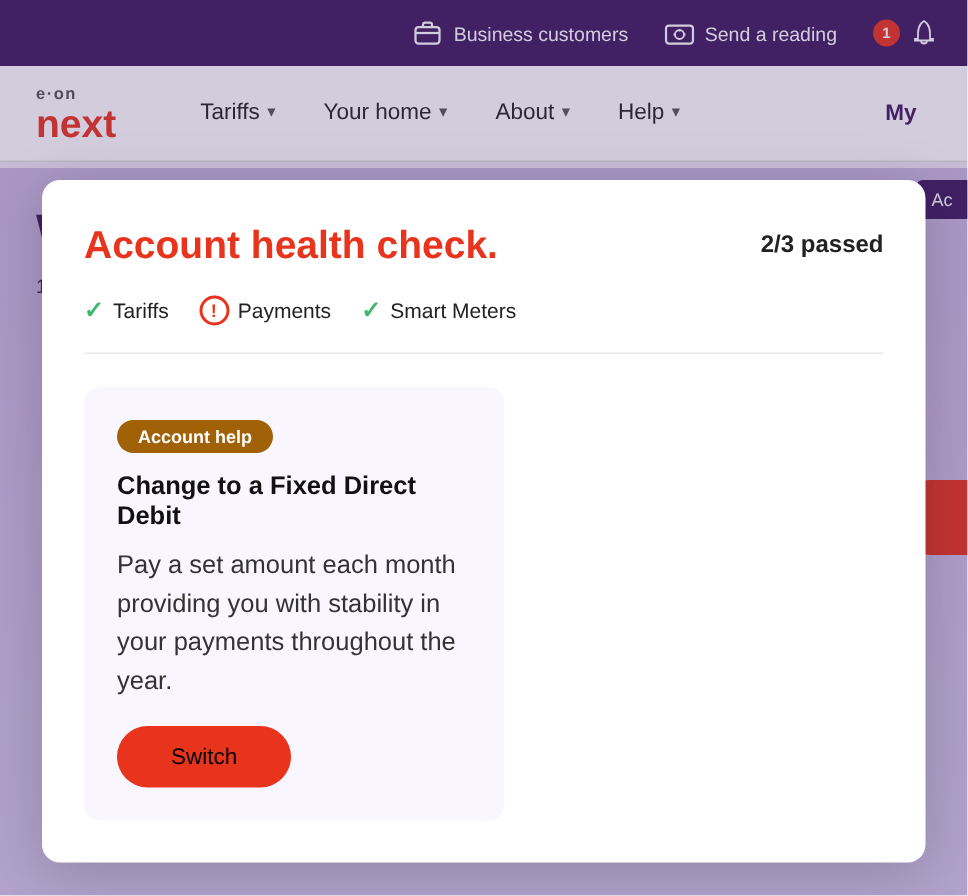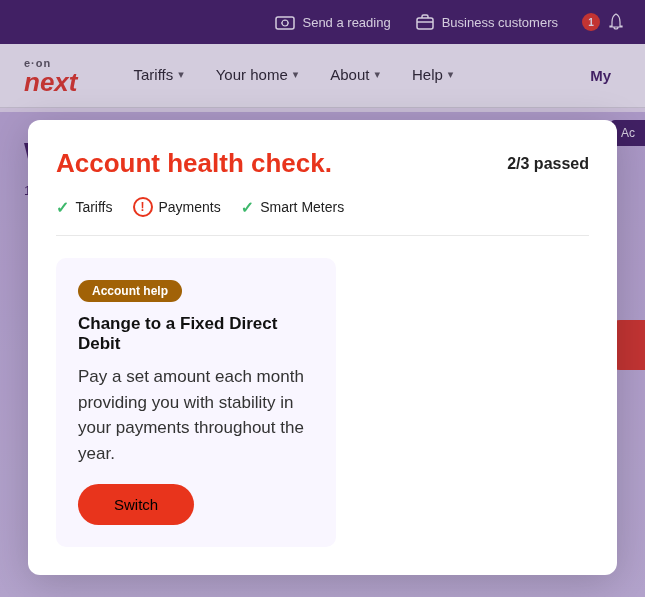--- a/index.html
+++ b/index.html
@@ -286,6 +286,16 @@
 <div class="top-bar">
   <div class="top-bar-item">
     <div class="top-bar-icon">
+      <svg width="18" height="16" viewBox="0 0 18 16" fill="none" xmlns="http://www.w3.org/2000/svg">
+        <rect x="1" y="4" width="16" height="11" rx="2" stroke="white" stroke-width="1.5" fill="none"></rect>
+        <path d="M6 4V2.5C6 1.7 6.7 1 7.5 1h3C11.3 1 12 1.7 12 2.5V4" stroke="white" stroke-width="1.5" fill="none"></path>
+        <line x1="1" y1="8" x2="17" y2="8" stroke="white" stroke-width="1.5"></line>
+      </svg>
+    </div>
+    <span>Business customers</span>
+  </div>
+  <div class="top-bar-item">
+    <div class="top-bar-icon">
       <svg width="20" height="16" viewBox="0 0 20 16" fill="none" xmlns="http://www.w3.org/2000/svg">
         <rect x="1" y="3" width="18" height="12" rx="2" stroke="white" stroke-width="1.5" fill="none"></rect>
         <circle cx="10" cy="9" r="3" stroke="white" stroke-width="1.2" fill="none"></circle>
@@ -297,16 +307,6 @@
     <span>Send a reading</span>
   </div>
   <div class="top-bar-item">
-    <div class="top-bar-icon">
-      <svg width="18" height="16" viewBox="0 0 18 16" fill="none" xmlns="http://www.w3.org/2000/svg">
-        <rect x="1" y="4" width="16" height="11" rx="2" stroke="white" stroke-width="1.5" fill="none"></rect>
-        <path d="M6 4V2.5C6 1.7 6.7 1 7.5 1h3C11.3 1 12 1.7 12 2.5V4" stroke="white" stroke-width="1.5" fill="none"></path>
-        <line x1="1" y1="8" x2="17" y2="8" stroke="white" stroke-width="1.5"></line>
-      </svg>
-    </div>
-    <span>Business customers</span>
-  </div>
-  <div class="top-bar-item">
     <div class="notification-badge">1</div>
     <svg width="18" height="18" viewBox="0 0 18 18" fill="none" xmlns="http://www.w3.org/2000/svg">
       <path d="M9 1C9 1 5 3 5 9v4H3v1h12v-1h-2V9C13 3 9 1 9 1z" stroke="white" stroke-width="1.2" fill="none"></path>

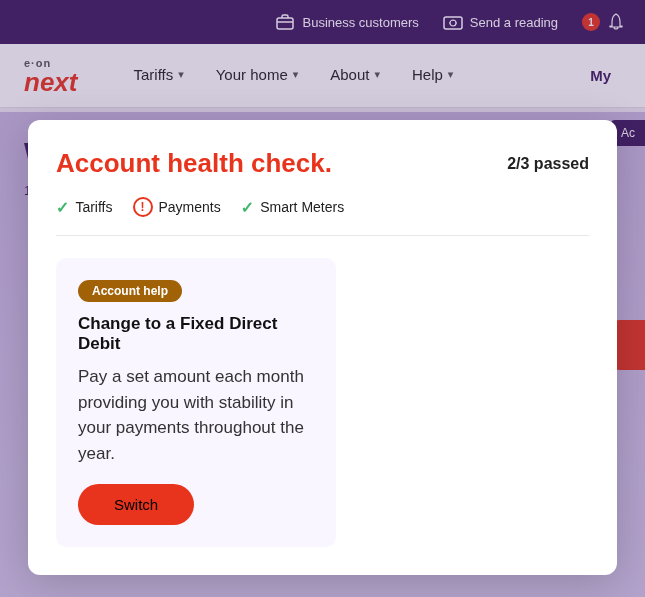--- a/index.html
+++ b/index.html
@@ -76,7 +76,6 @@
       font-weight: 900;
       color: #e8341c;
       line-height: 1;
-      font-style: italic;
     }
     .nav-items {
       display: flex;

